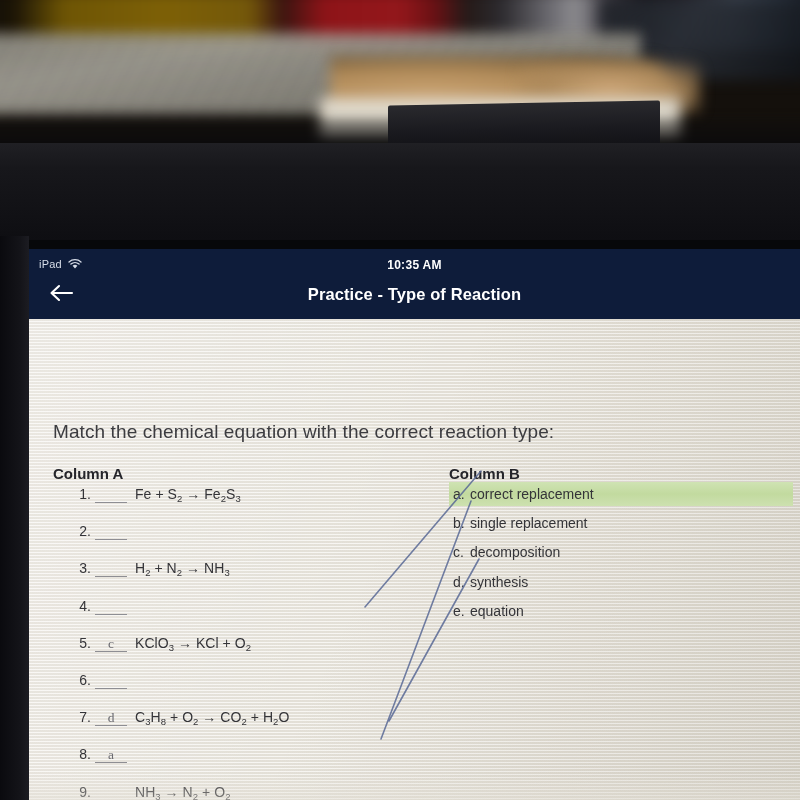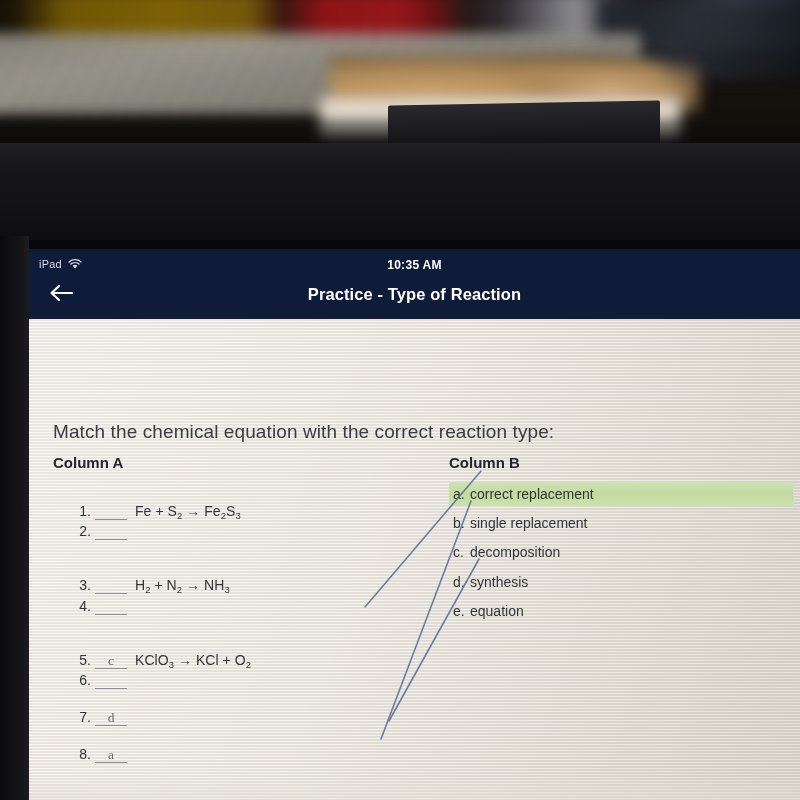--- a/index.html
+++ b/index.html
@@ -178,6 +178,7 @@
     font-size: 15px;
     font-weight: bold;
     color: #25252a;
+    margin-top: 11px;
   }
   .col-a-head { left: 24px; top: 135px; }
   .col-b-head { left: 420px; top: 135px; }

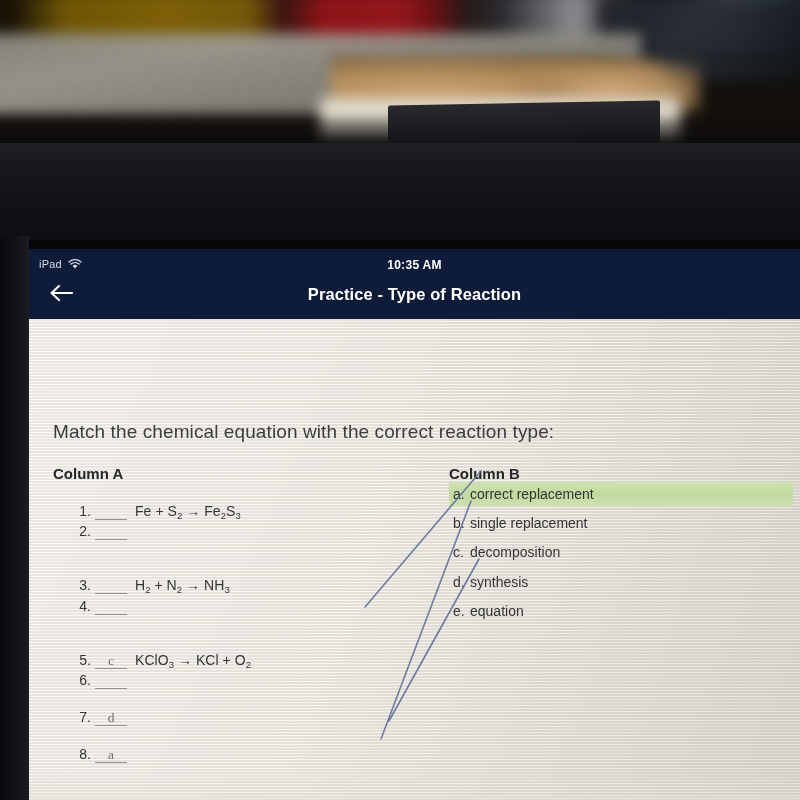--- a/index.html
+++ b/index.html
@@ -211,7 +211,7 @@
     line-height: 15px;
     font-family: "Liberation Serif", serif;
   }
-  .eq { font-size: 14px; letter-spacing: .05px; margin-top: 17px; }
+  .eq { font-size: 14px; letter-spacing: .05px; }
   .eq sub {
     font-size: 9.5px;
     vertical-align: -3px;

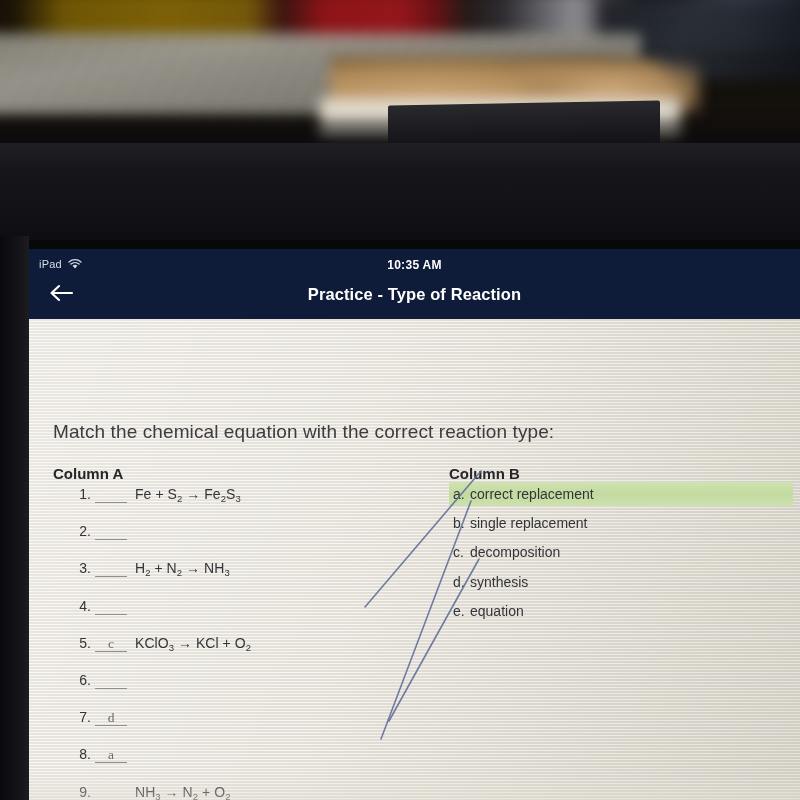--- a/index.html
+++ b/index.html
@@ -330,6 +330,7 @@
           <div class="qrow" style="top: 390.2px;">
             <span class="qnum">7.</span>
             <span class="blank">d</span>
+            <span class="eq">C<sub>3</sub>H<sub>8</sub> + O<sub>2</sub> → CO<sub>2</sub> + H<sub>2</sub>O</span>
           </div>
           <div class="qrow" style="top: 427.4px;">
             <span class="qnum">8.</span>

